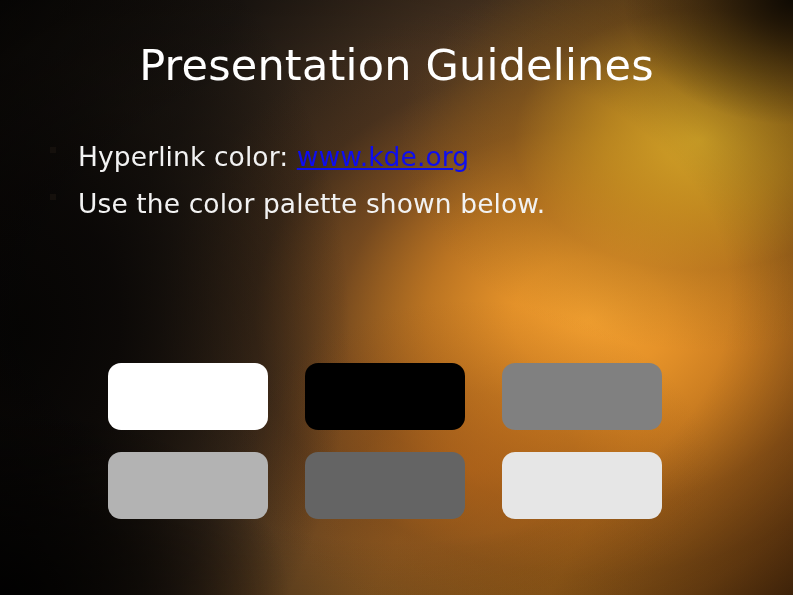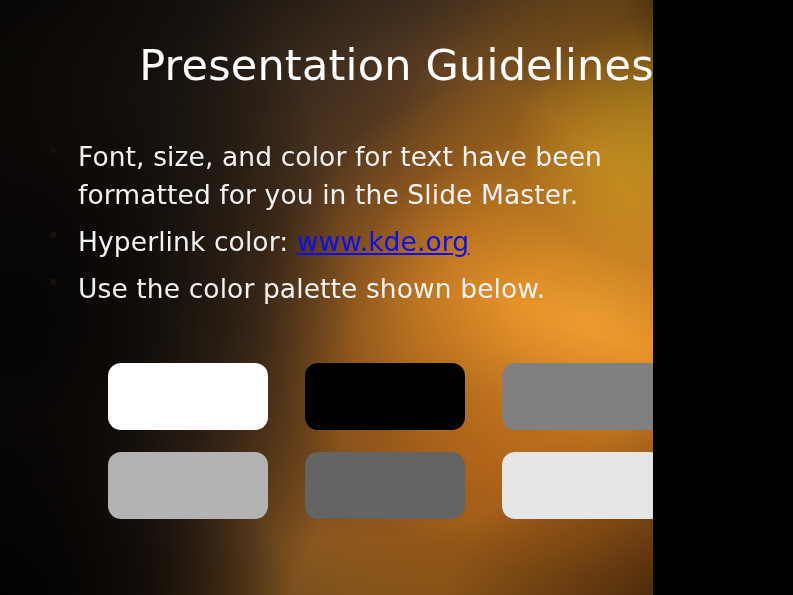--- a/index.html
+++ b/index.html
@@ -13,7 +13,7 @@
 
   #slide {
     position: relative;
-    width: 653px;
+    width: 793px;
     height: 595px;
     overflow: hidden;
     background-color: #0a0806;

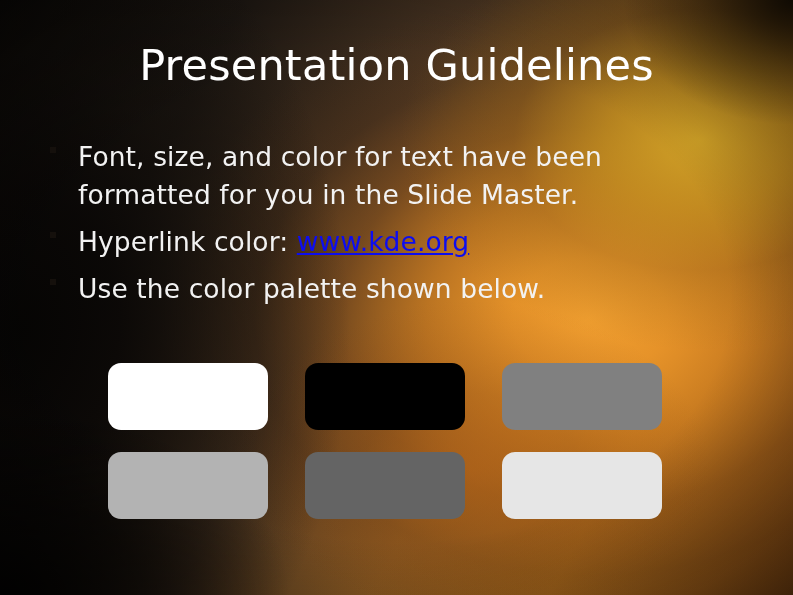--- a/index.html
+++ b/index.html
@@ -181,10 +181,6 @@
 
     <div id="bullets">
 
-      <div class="bullet-row">
-        <span class="bullet-marker"></span>
-        <span class="bullet-text">Font, size, and color for text have been formatted for you in the Slide Master.</span>
-      </div>
 
       <div class="bullet-row">
         <span class="bullet-marker"></span>

